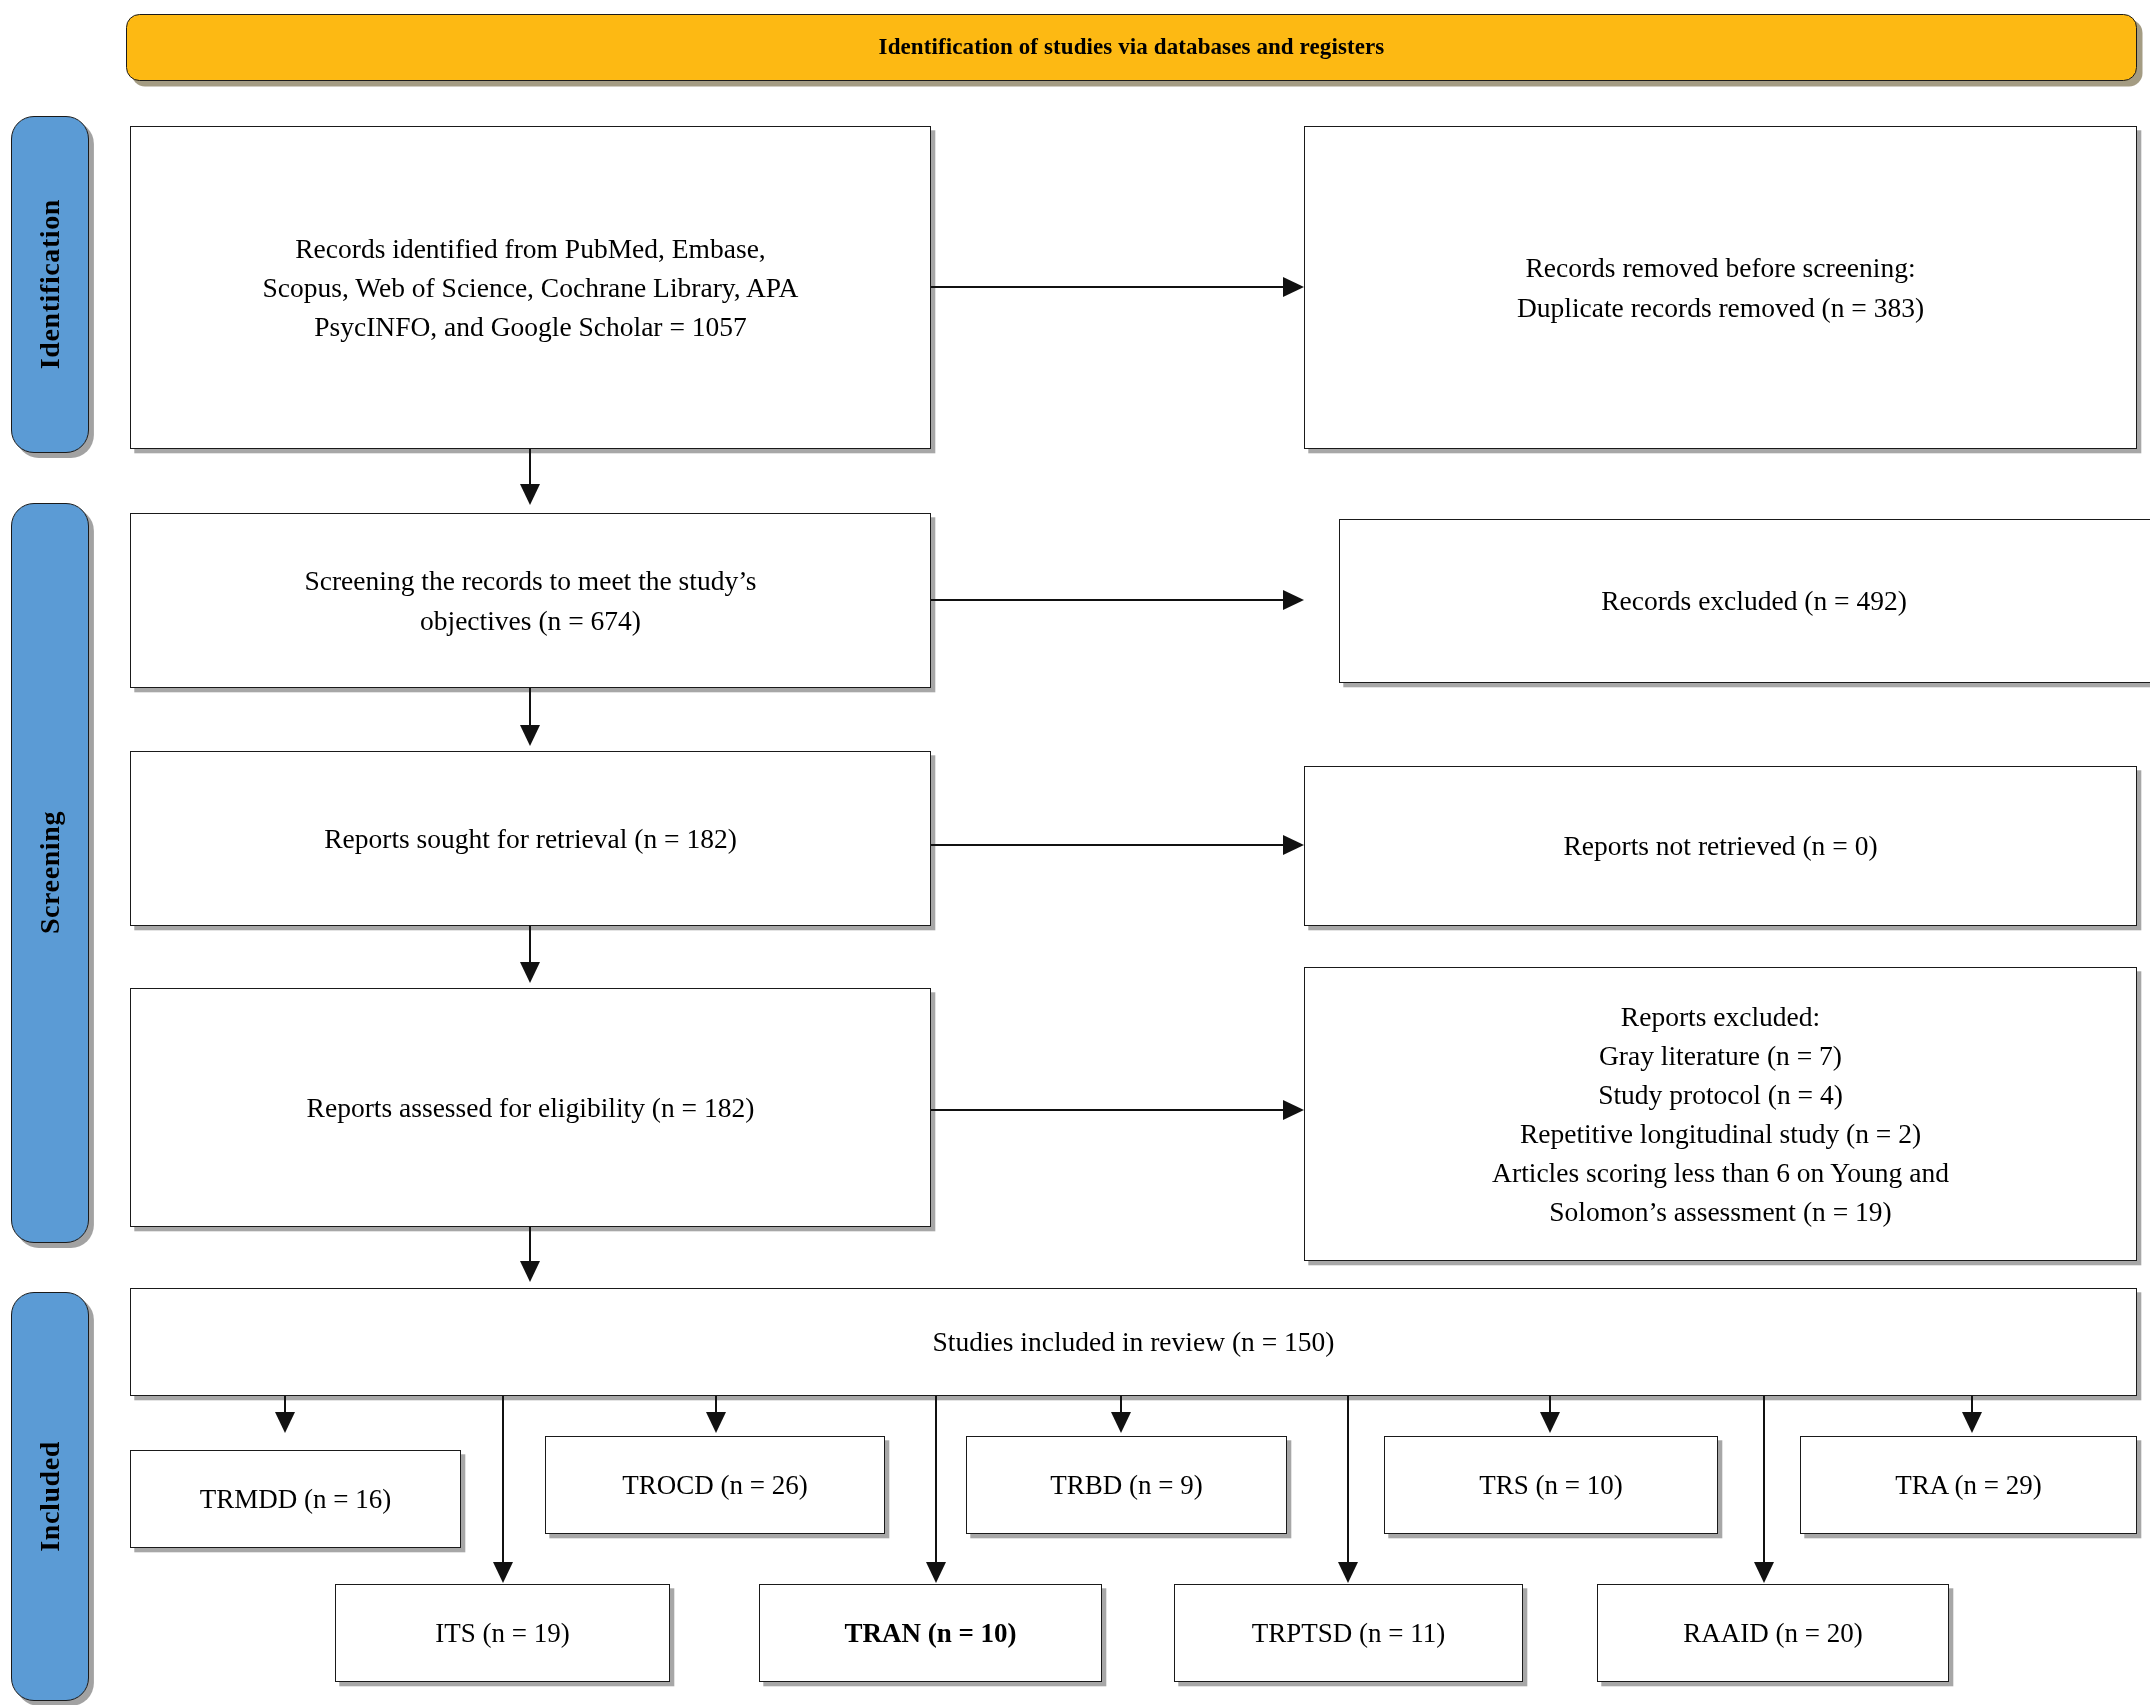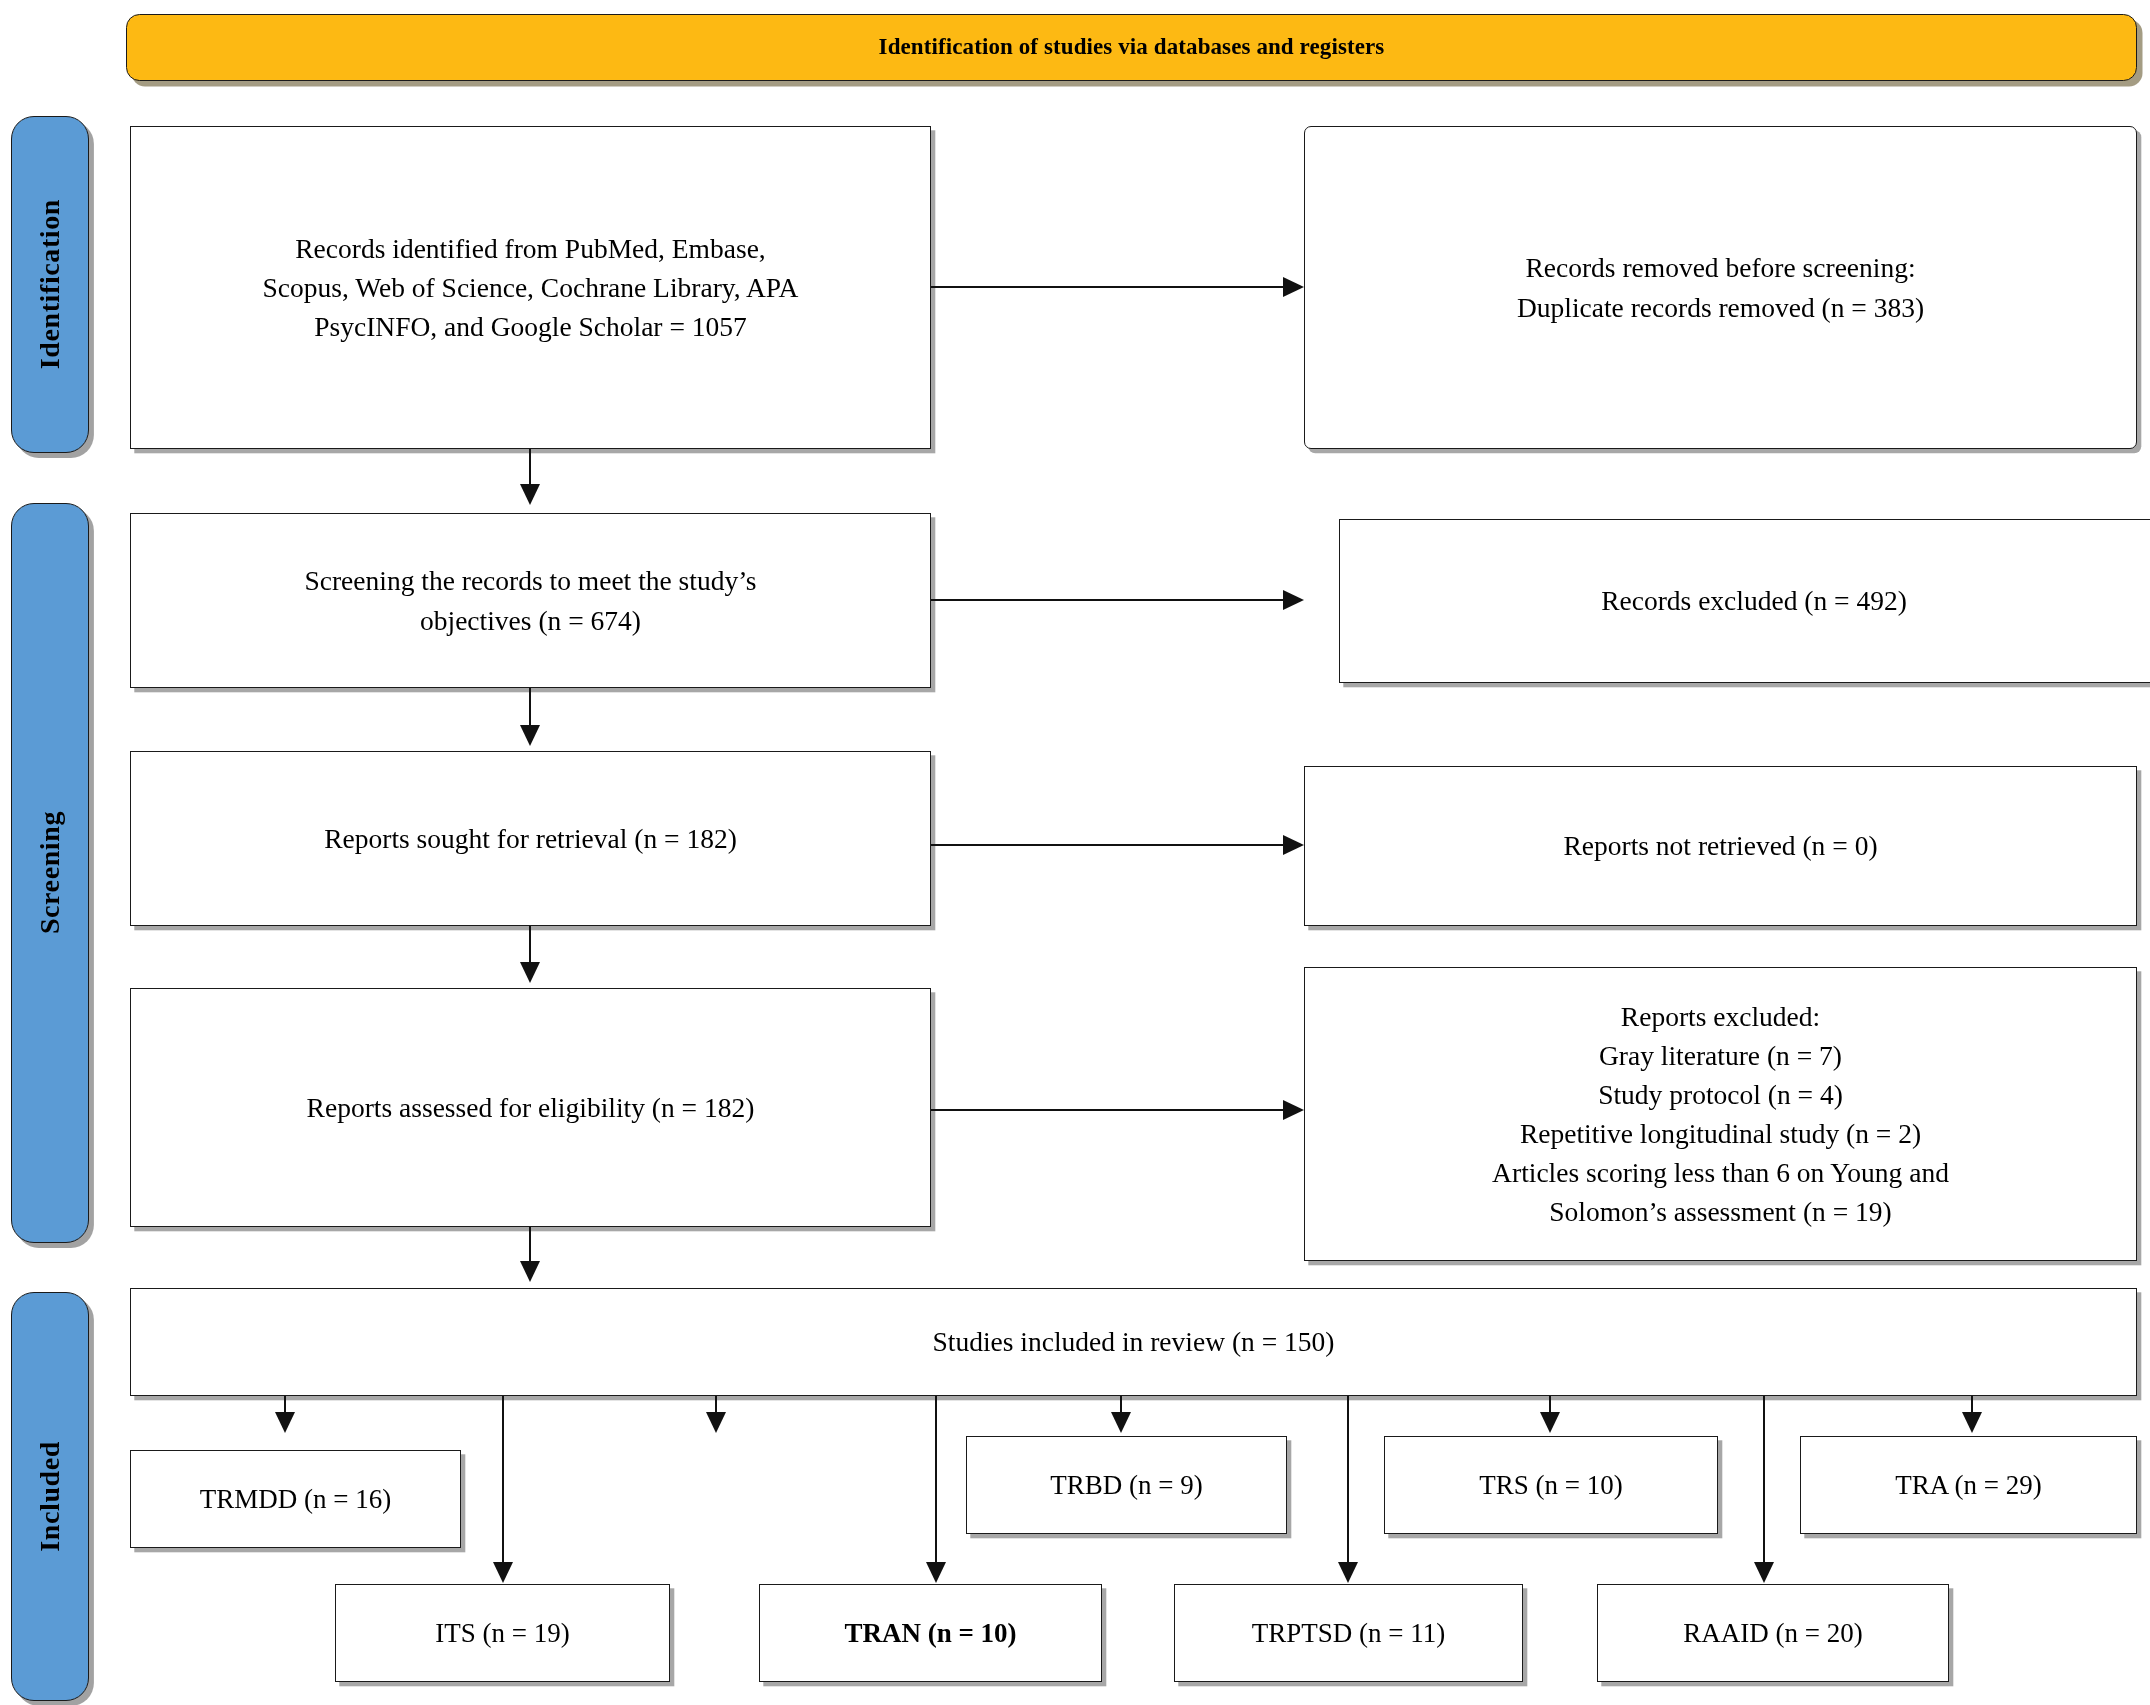--- a/index.html
+++ b/index.html
@@ -139,7 +139,7 @@
 PsycINFO, and Google Scholar = 1057</span>
   </div>
 
-  <div class="fbox" style="left:1304px;top:126px;width:833px;height:323px;border-radius:7px;">
+  <div class="fbox" style="left:1304px;top:126px;width:833px;height:323px;">
     <span class="btext">Records removed before screening:
 Duplicate records removed (n = 383)</span>
   </div>

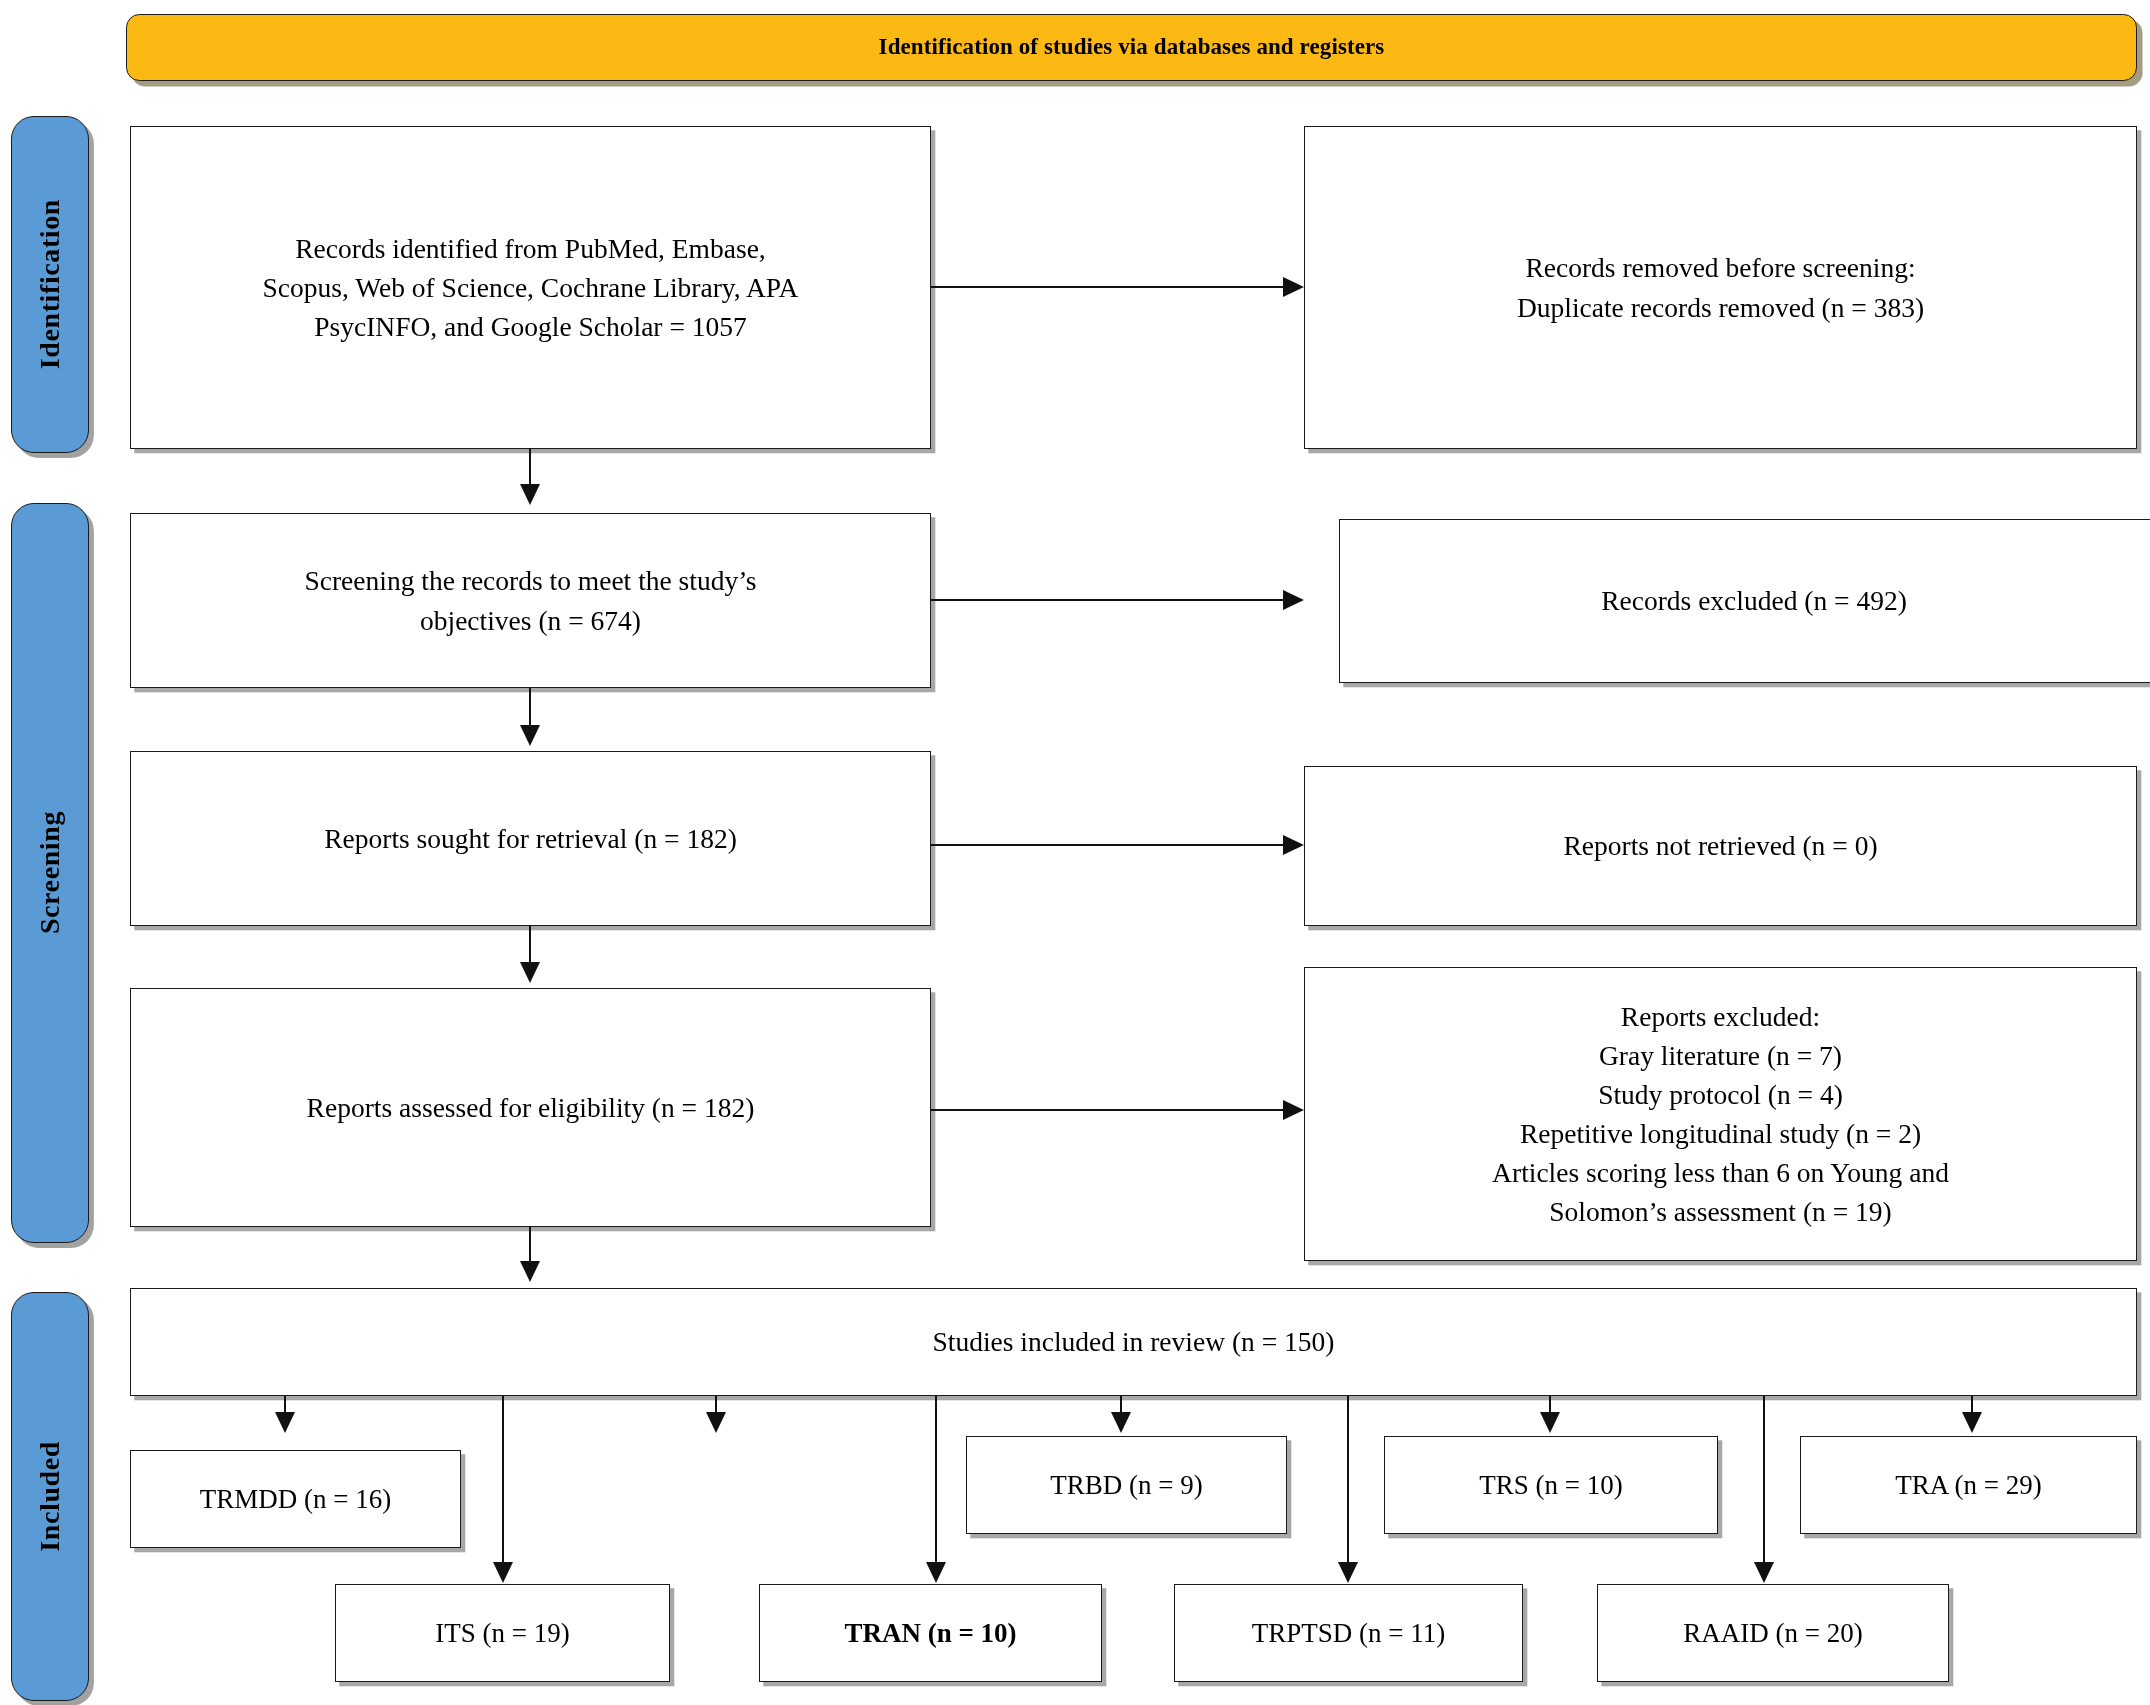--- a/index.html
+++ b/index.html
@@ -232,6 +232,9 @@
   <div class="fbox small" style="left:130px;top:1436px;width:331px;height:98px;margin-top:14px;">
     <span class="btext">TRMDD (n = 16)</span>
   </div>
+  <div class="fbox small" style="left:545px;top:1436px;width:340px;height:98px;">
+    <span class="btext">TROCD (n = 26)</span>
+  </div>
   <div class="fbox small" style="left:966px;top:1436px;width:321px;height:98px;">
     <span class="btext">TRBD (n = 9)</span>
   </div>

